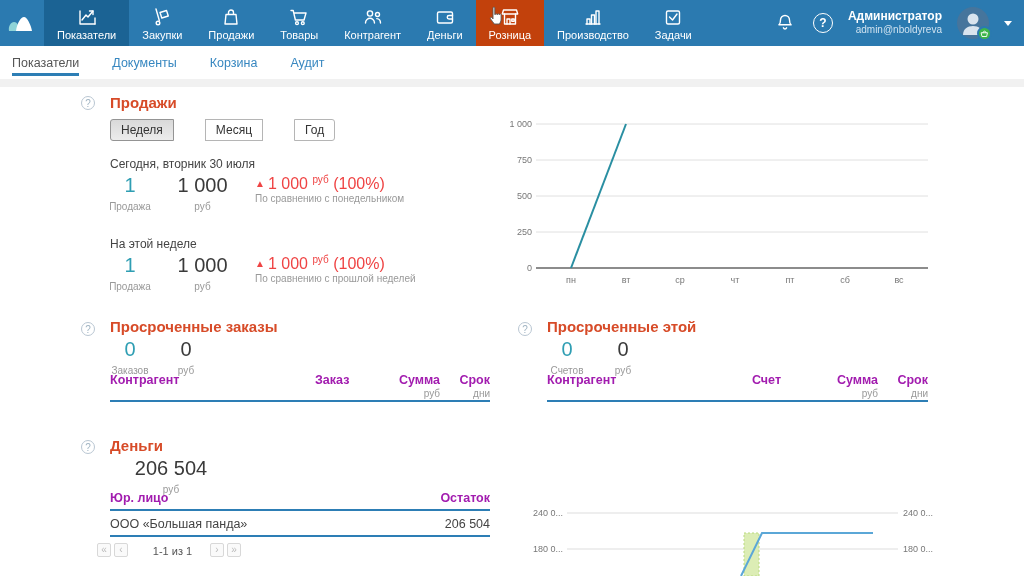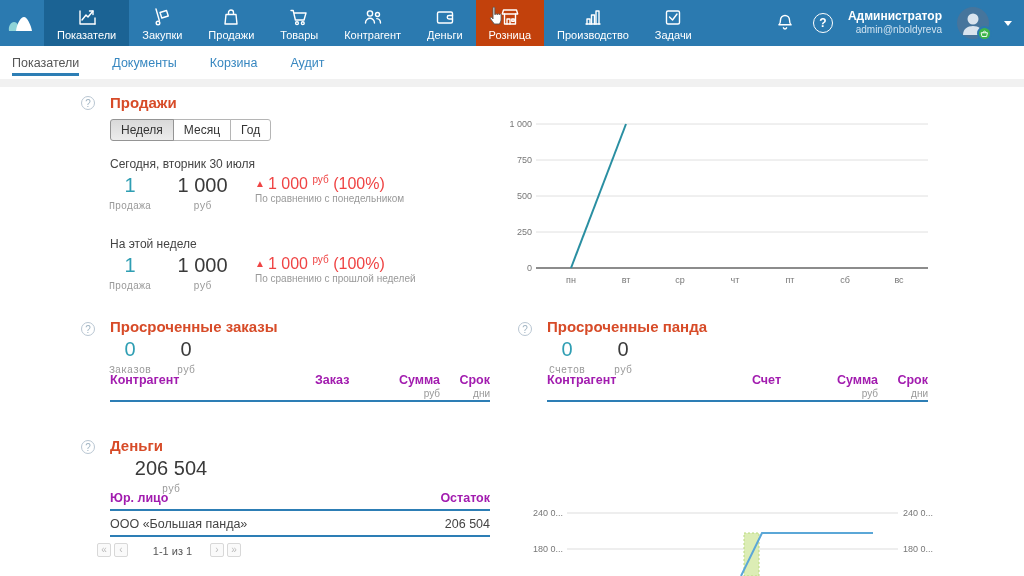--- a/index.html
+++ b/index.html
@@ -55,7 +55,7 @@
   .right { text-align:right; }
   .trow { position:absolute; font-size:12.5px; color:#444; cursor:pointer; white-space:nowrap; }
 
-  .ptabs { position:absolute; left:110px; top:119px; display:inline-flex; }
+  .ptabs { position:absolute; left:110px; top:119px; display:inline-flex;gap:32px; }
   .ptab { height:22px; padding:0 10px; font-size:12px; color:#333; background:#fff; border:1px solid #b5b5b5; margin-left:-1px; display:flex; align-items:center; cursor:pointer; }
   .ptab:first-child { margin-left:0; border-radius:3px 0 0 3px; }
   .ptab:last-child { border-radius:0 3px 3px 0; }

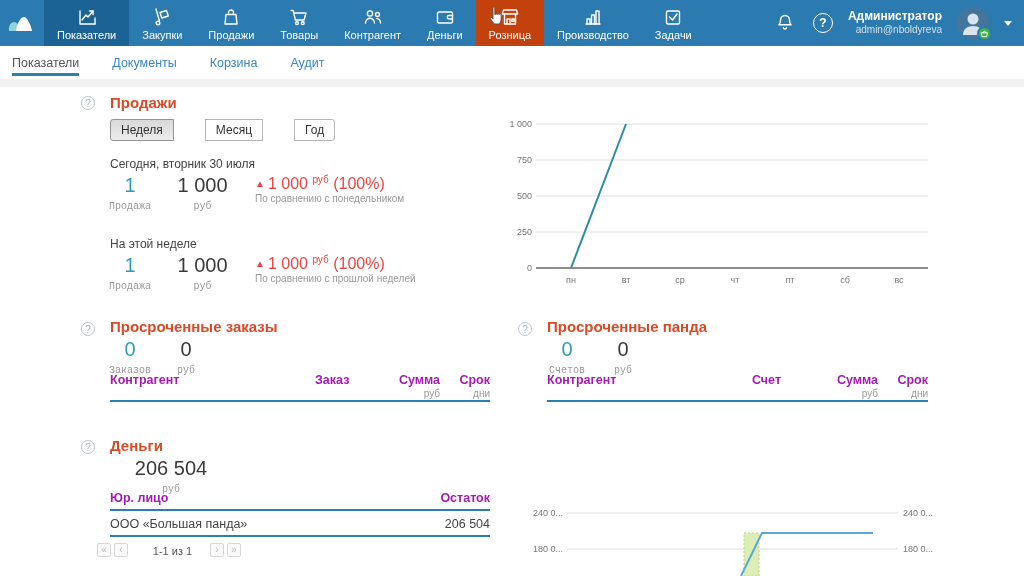--- a/index.html
+++ b/index.html
@@ -43,7 +43,7 @@
   .mblock { position:absolute; text-align:center; }
   .m-num { font-size:20px; color:#3a3a3a; }
   .m-num.teal { color:#2f9eb3; }
-  .m-sub { font-size:10px; color:#999; margin-top:4px;font-family:Liberation Mono, monospace; }
+  .m-sub { font-size:10px; color:#999; margin-top:4px; }
   .delta { position:absolute; color:#ef4444; font-size:16px; white-space:nowrap; }
   .delta .arr { font-size:10px; vertical-align:2px; margin-right:3px; }
   .delta sup { font-size:10px; }

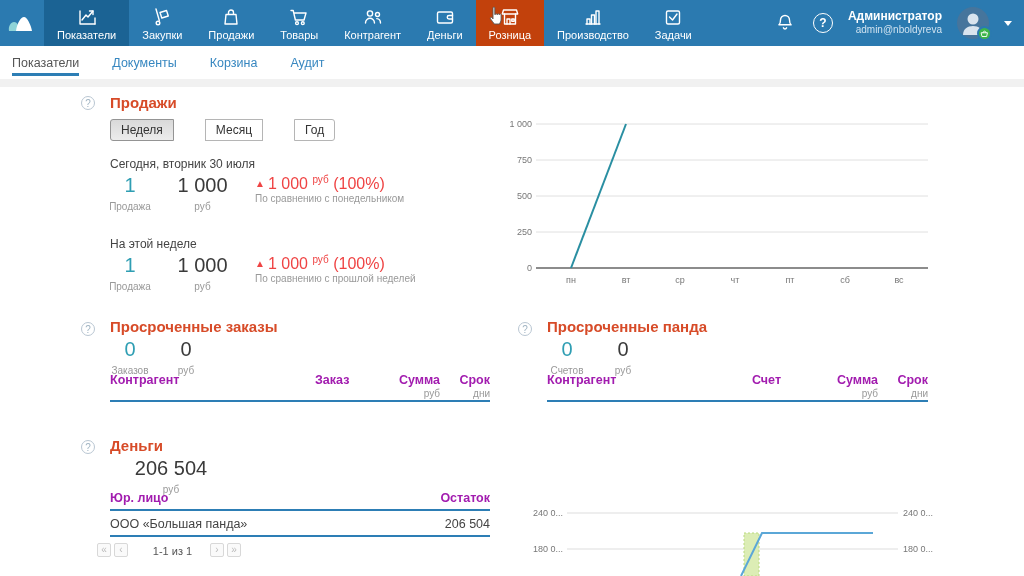--- a/index.html
+++ b/index.html
@@ -310,7 +310,7 @@
   <div class="help-dot" style="left:518px; top:322px;">
       <span>?</span>
     </div>
-  <div class="sec-title" style="left:547px; top:318px;">Просроченные панда</div>
+  <div class="sec-title" style="left:547px; top:318px;">Просроченные этой</div>
   <div class="mblock" style="left:543px; top:338px; width:48px;">
     <div class="m-num teal">0</div>
     <div class="m-sub">Счетов</div>

